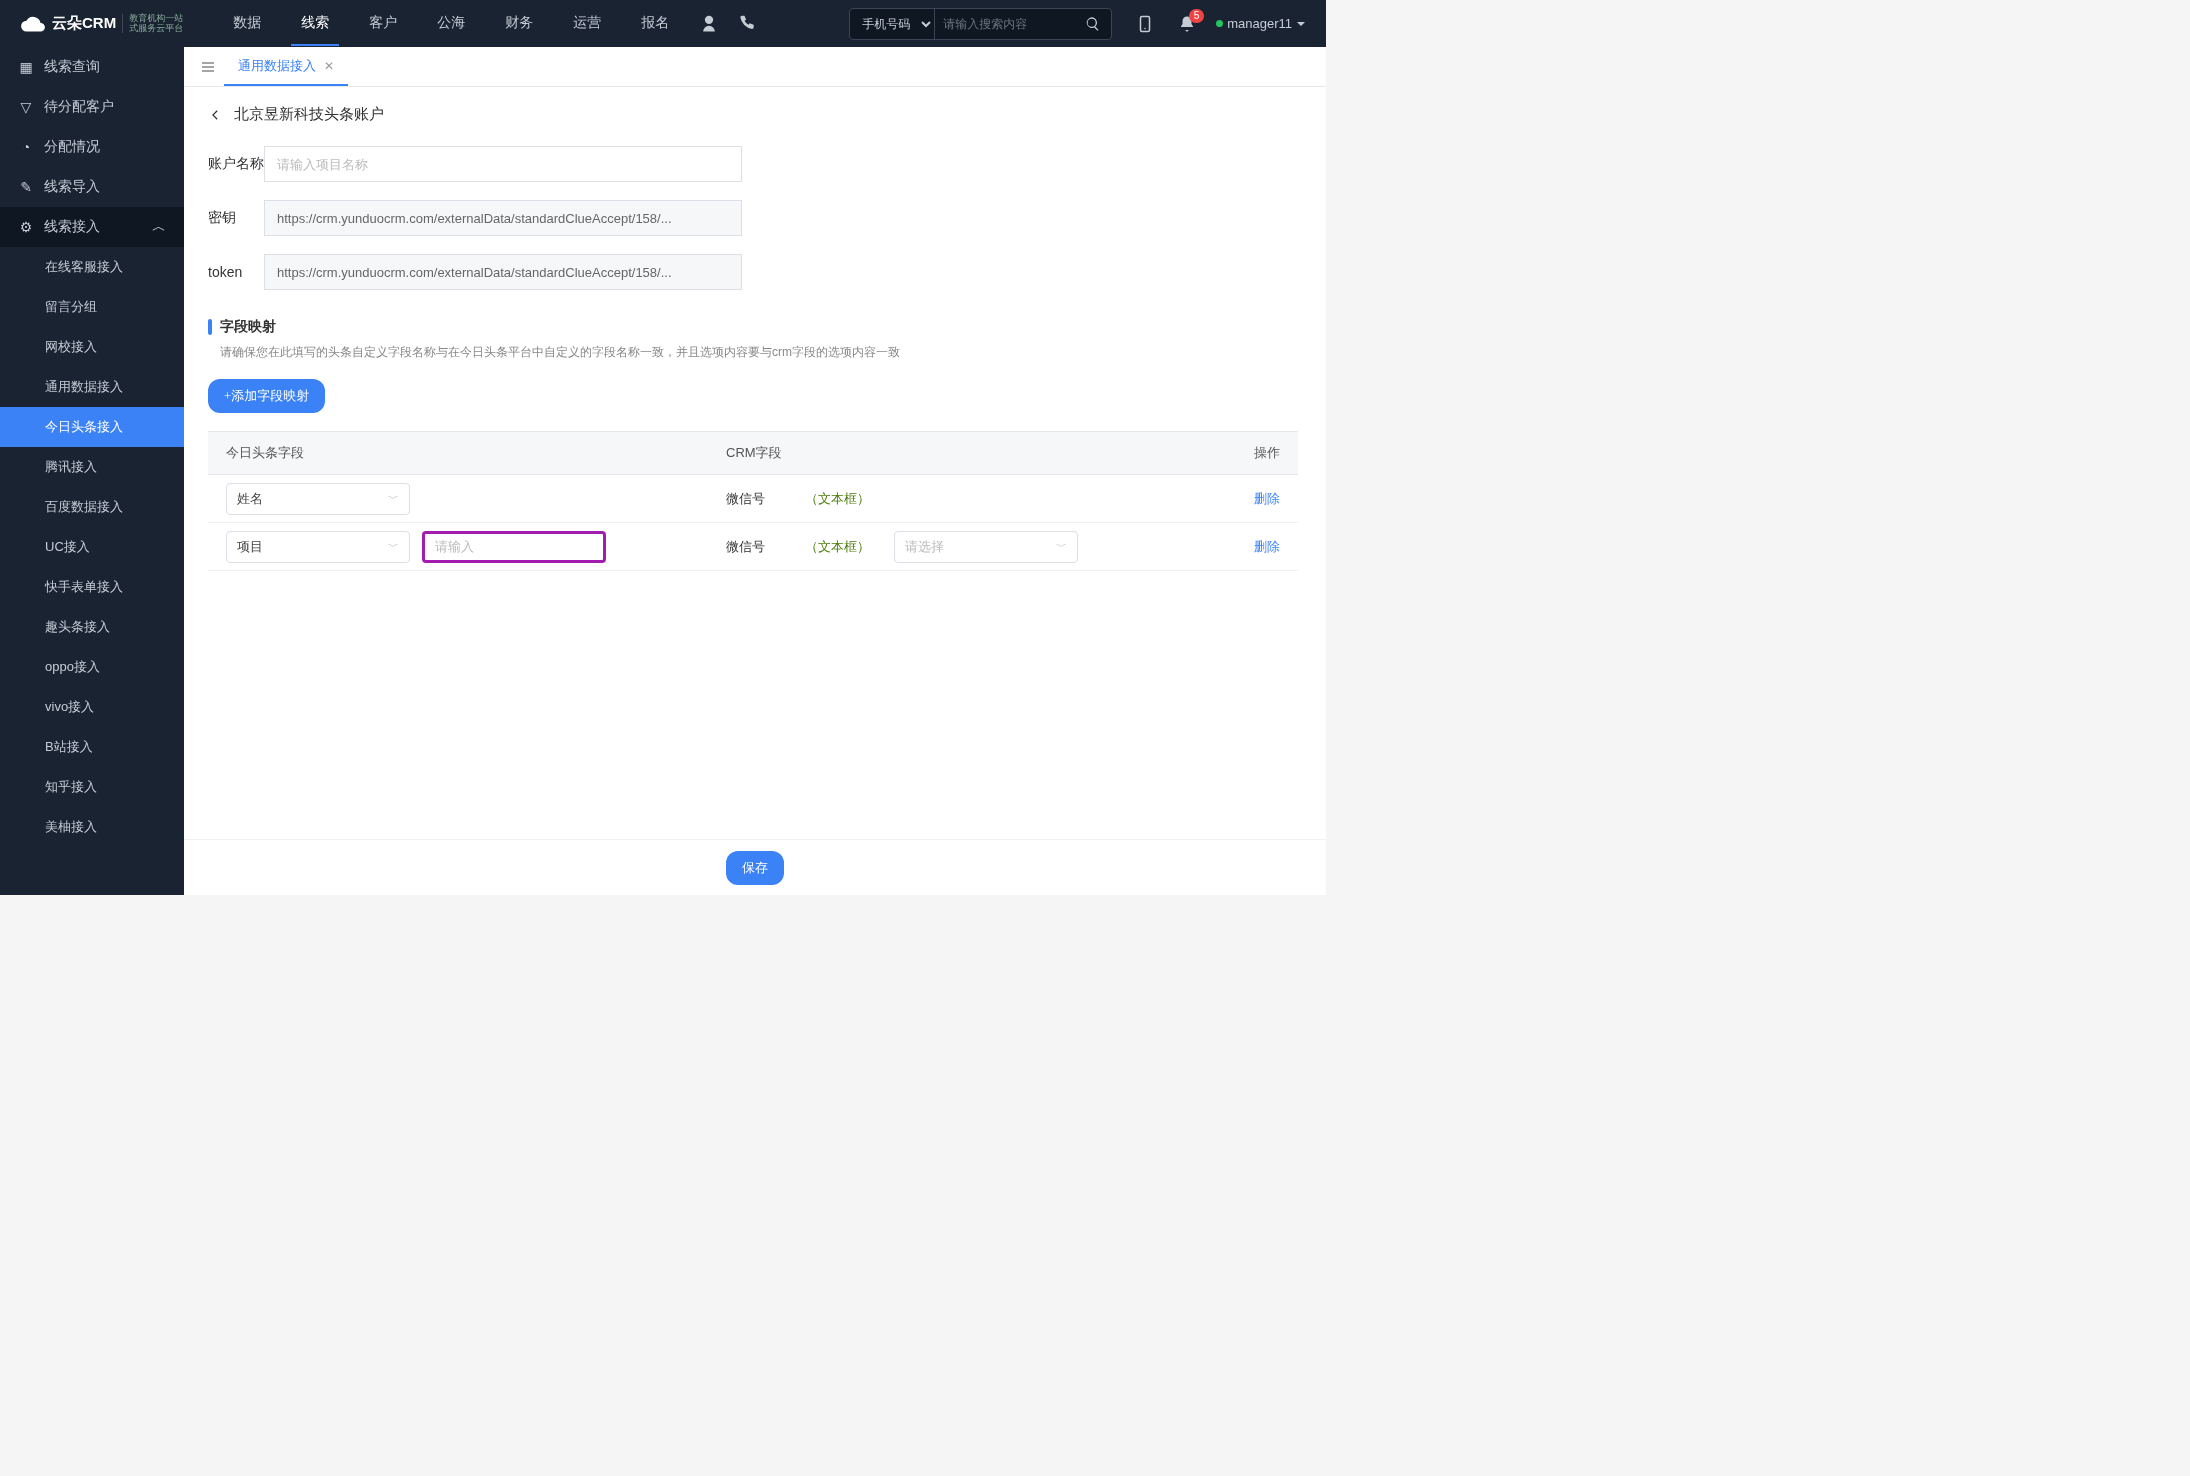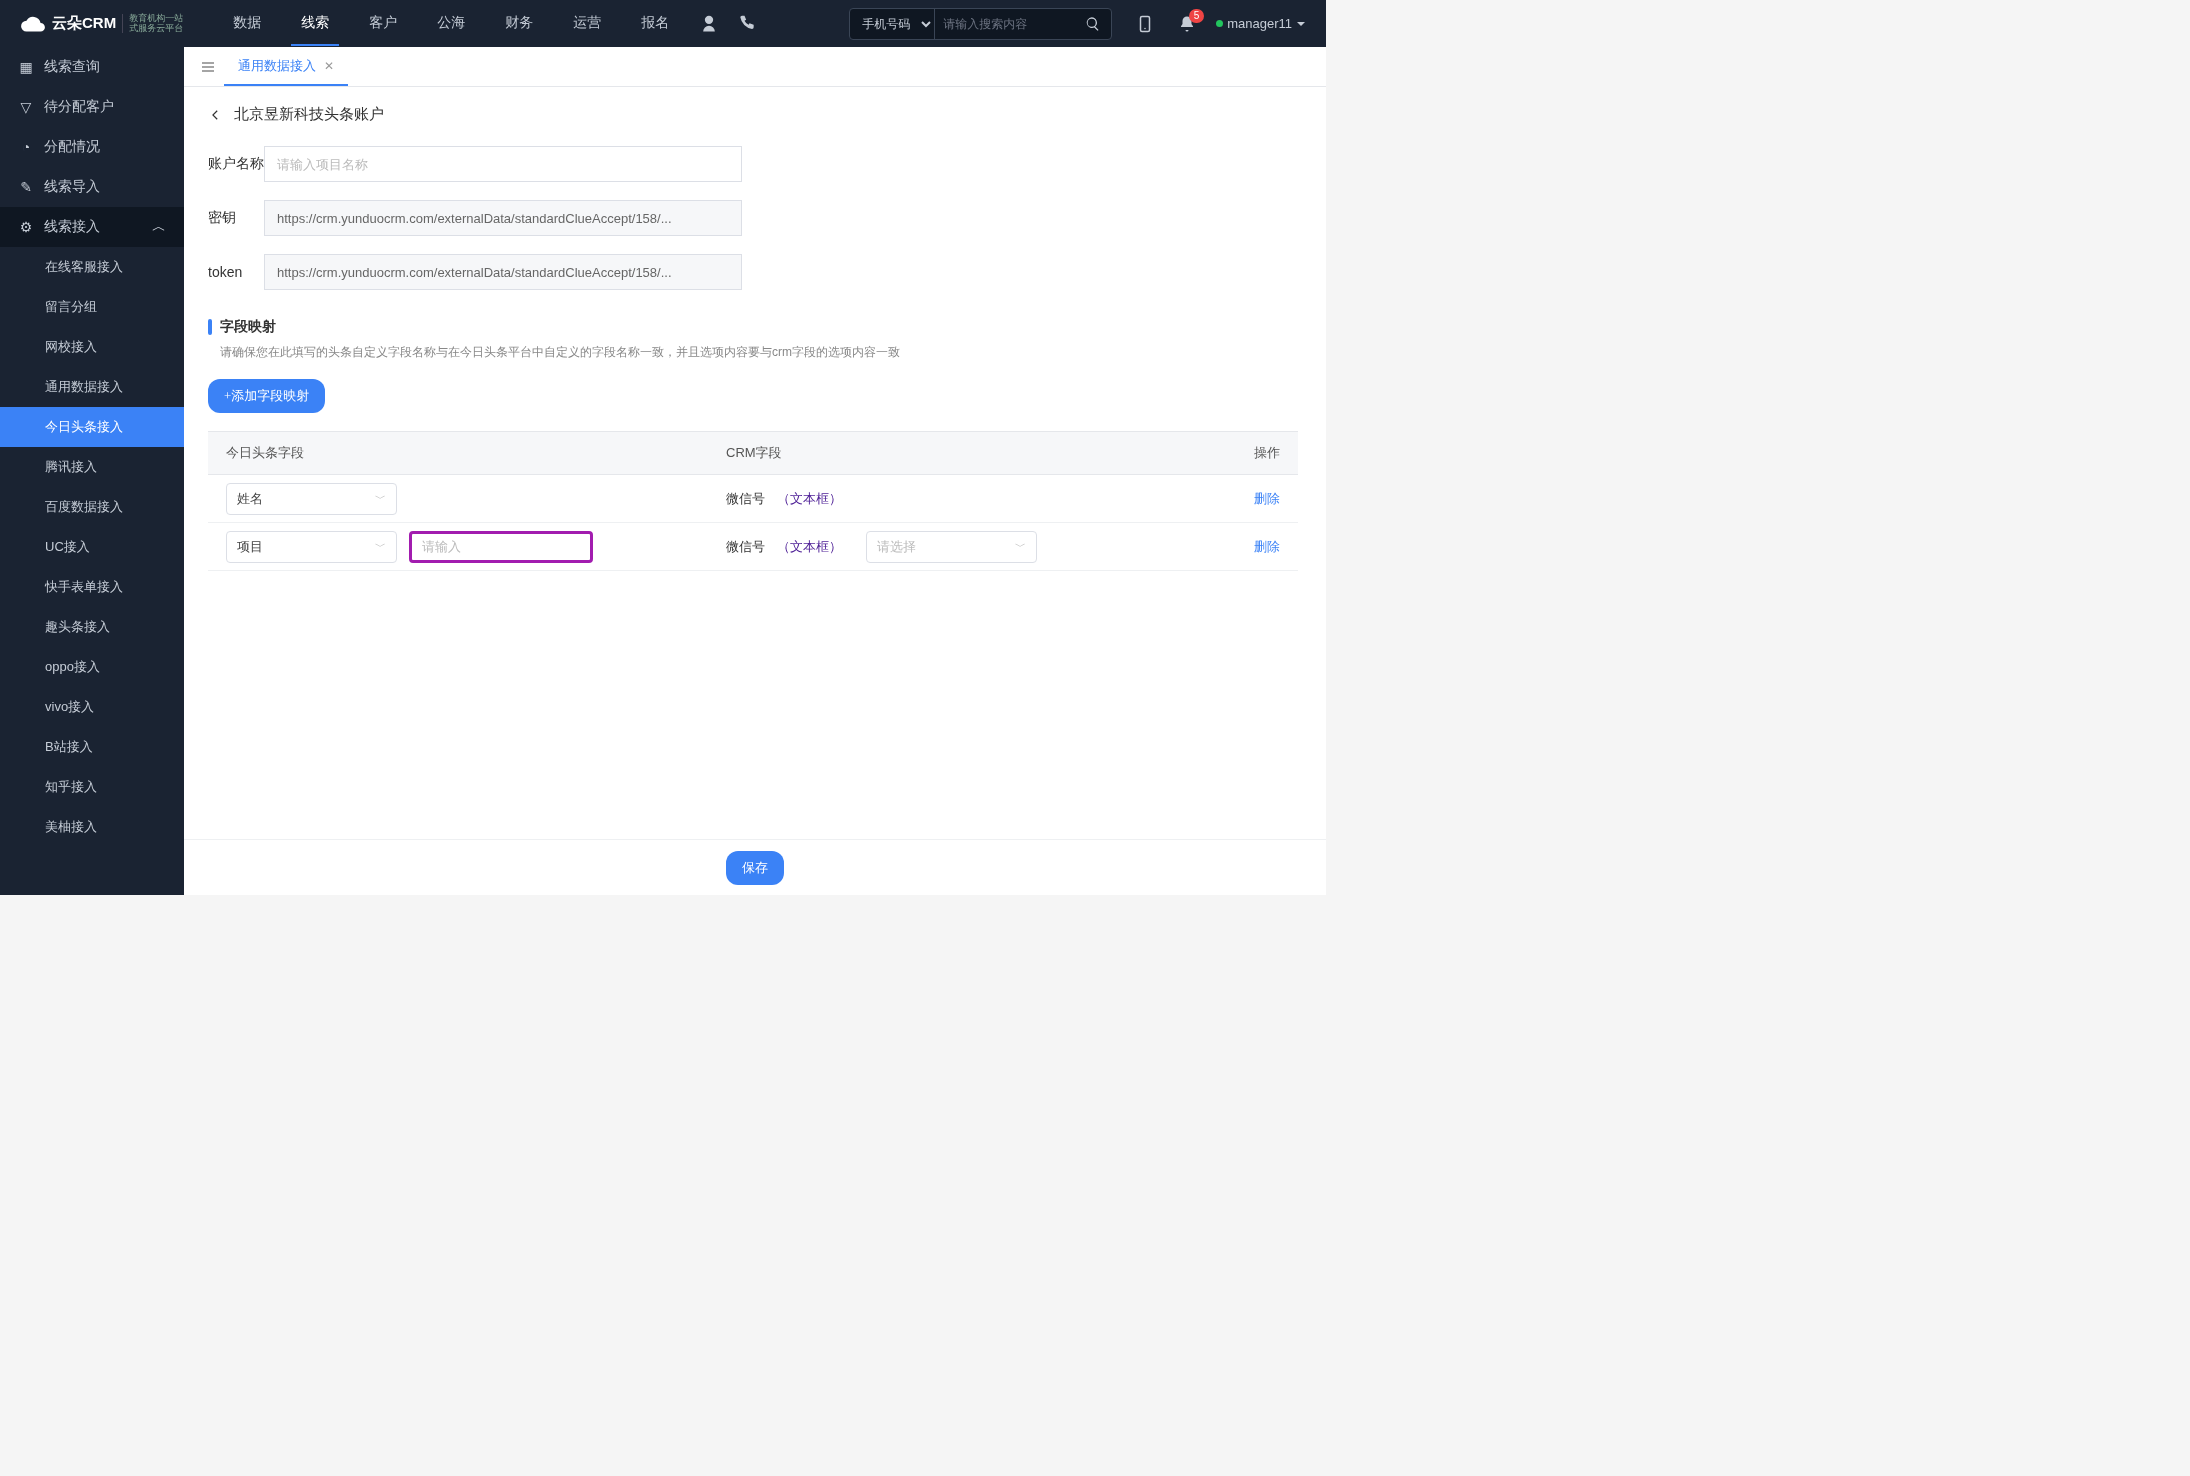--- a/index.html
+++ b/index.html
@@ -68,7 +68,7 @@
 .th-2 { flex:1; }
 .th-3 { flex:0 0 80px; text-align:right; }
 .trow { display:flex; align-items:center; height:48px; padding:0 18px; border-bottom:1px solid #eef0f2; font-size:13px; }
-.select-ctrl { width:171px; height:32px; border:1px solid #dcdfe6; border-radius:4px; padding:0 10px; background:#fff; font-size:13px; color:#444; display:flex; align-items:center; justify-content:space-between; cursor:pointer; }
+.select-ctrl { width:184px; height:32px; border:1px solid #dcdfe6; border-radius:4px; padding:0 10px; background:#fff; font-size:13px; color:#444; display:flex; align-items:center; justify-content:space-between; cursor:pointer; }
 .select-ctrl .ph { color:#bbb; }
 .chev { color:#bbb; font-size:11px; }
 .small-input { width:184px; height:32px; border:3px solid #a21caf; border-radius:4px; padding:0 10px; font-size:13px; }

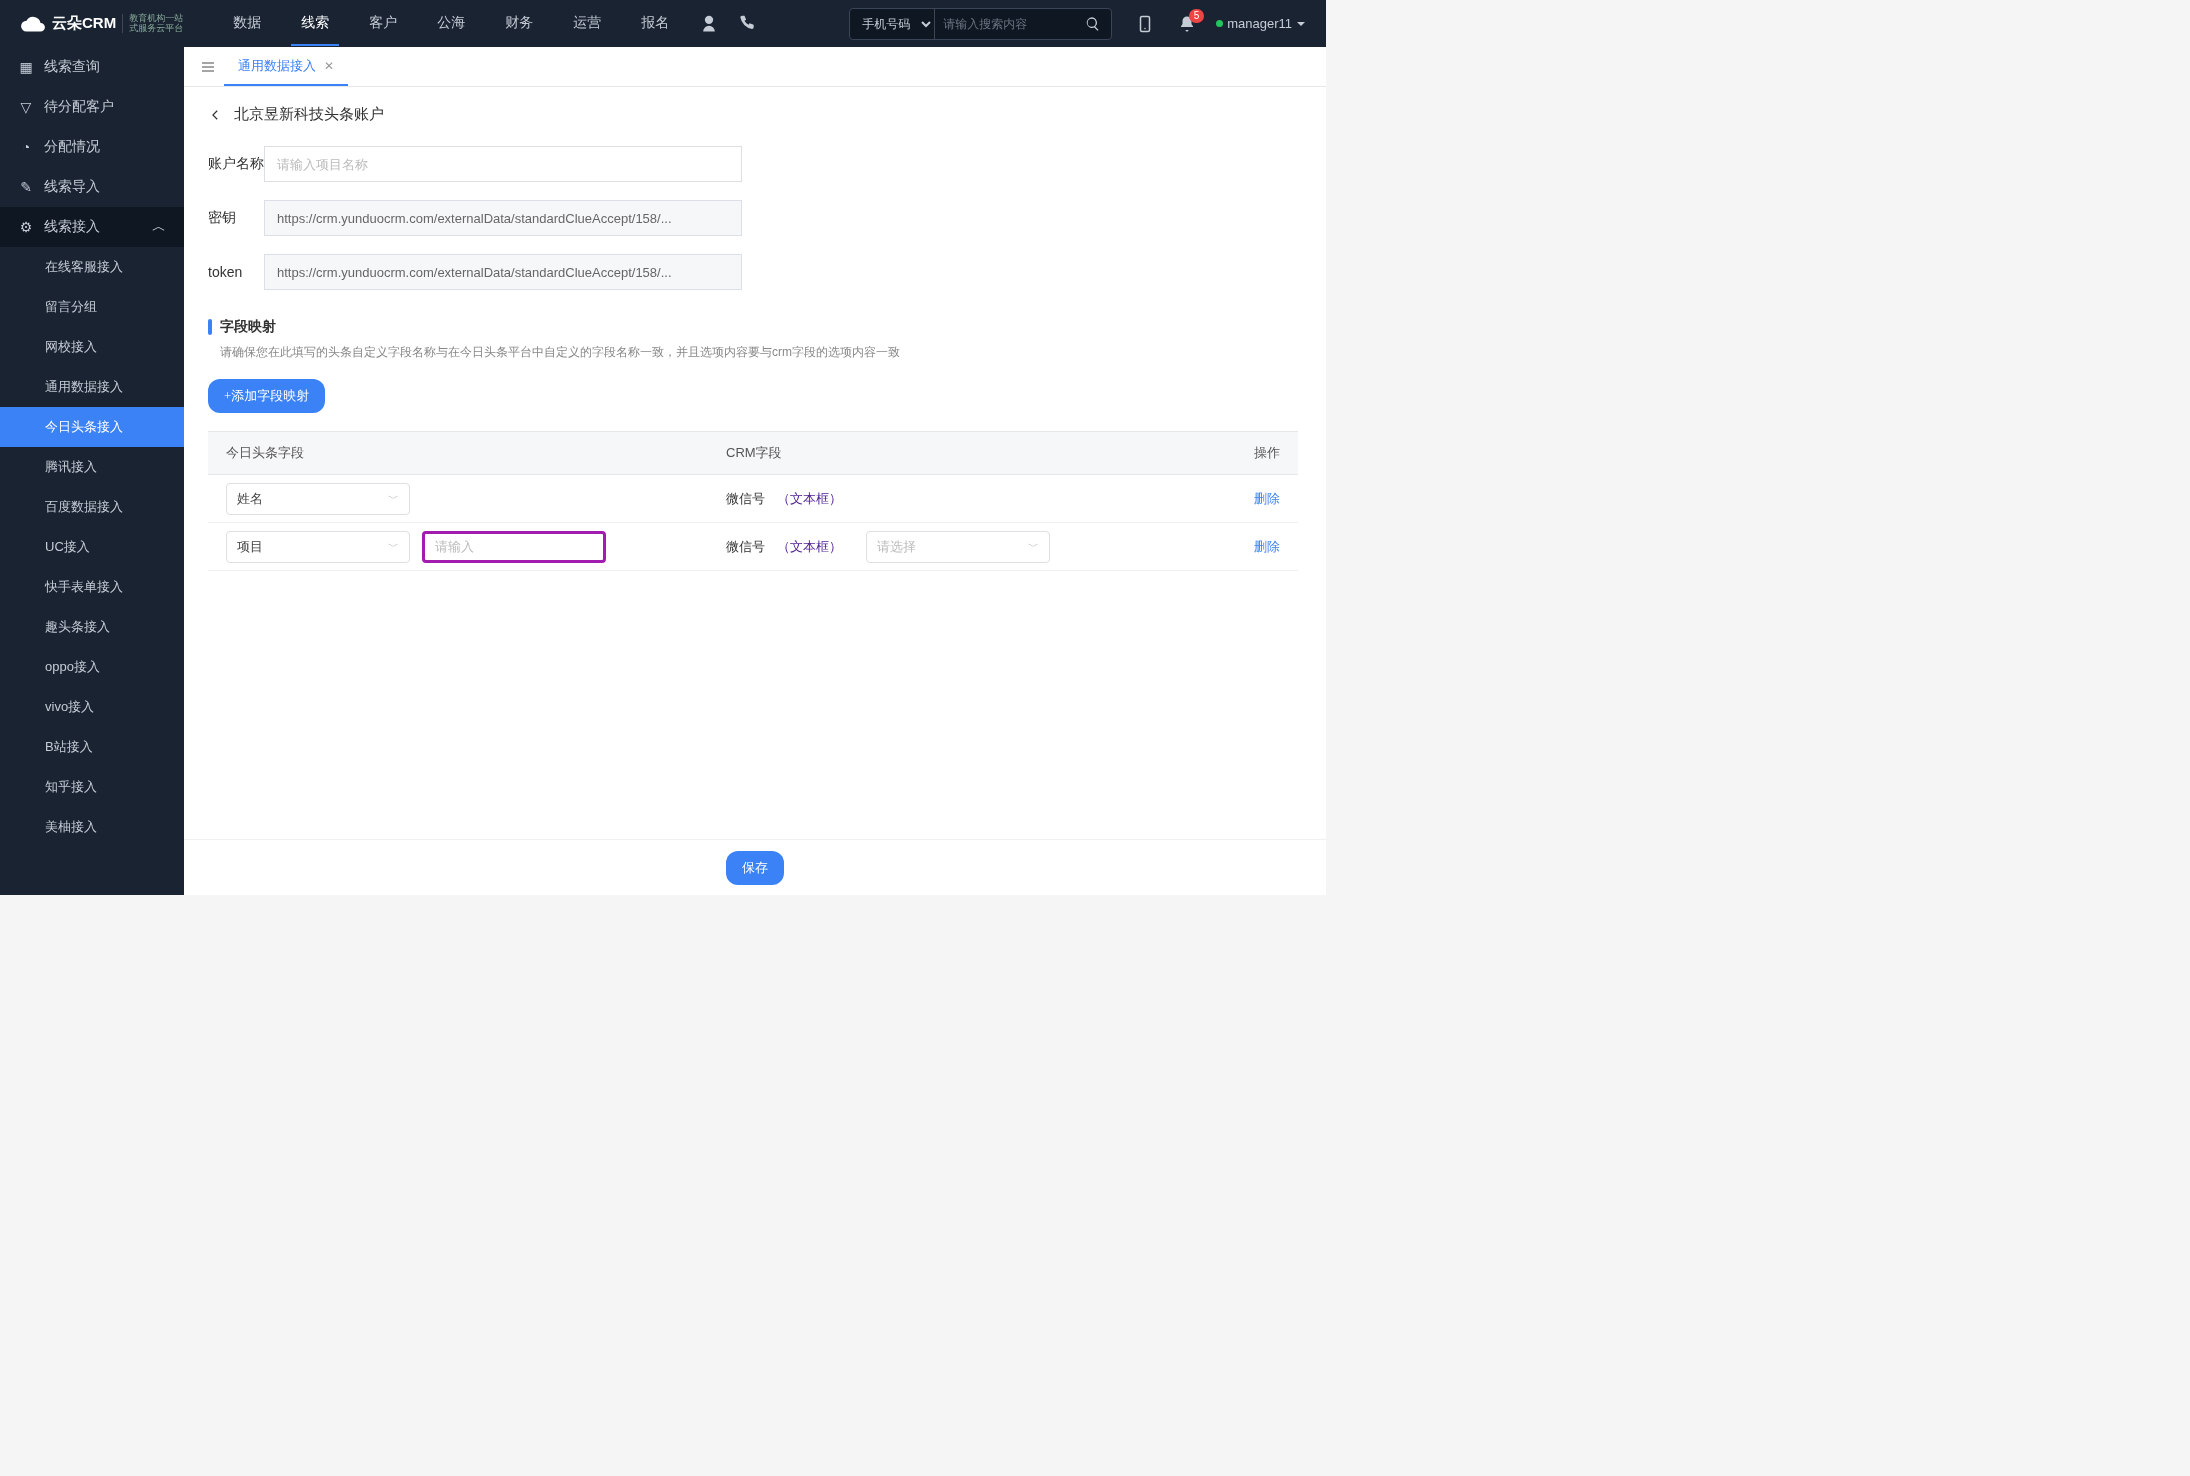--- a/index.html
+++ b/index.html
@@ -74,7 +74,7 @@
 .small-input { width:184px; height:32px; border:3px solid #a21caf; border-radius:4px; padding:0 10px; font-size:13px; }
 .small-input::placeholder{color:#bbb;}
 .crm-val { color:#333; }
-.crm-note { color:#4c1d95; }
+.crm-note { color:#4d7c0f;margin-left:28px; }
 .link { color:#3b82f6; cursor:pointer; }
 .cell-group { display:flex; gap:12px; align-items:center; }
 

